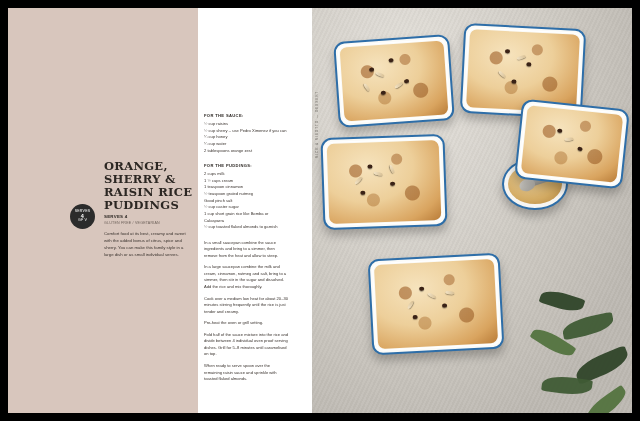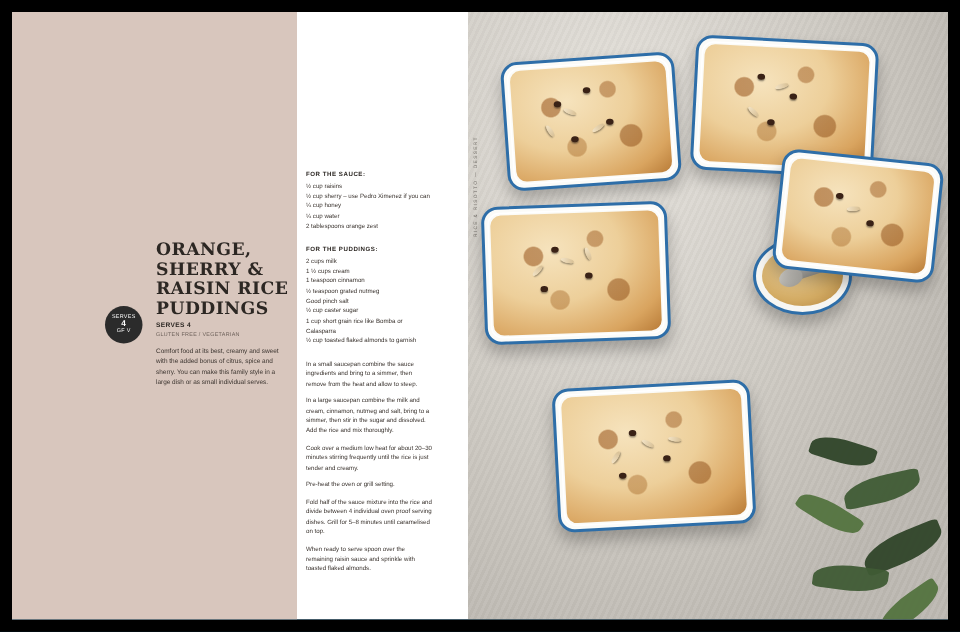--- a/index.html
+++ b/index.html
@@ -30,7 +30,7 @@
     width: 624px;
     height: 405px;
     display: flex;
-    background: #0c4a6e;
+    background: #3b82f6;
     overflow: hidden;
   }
 

